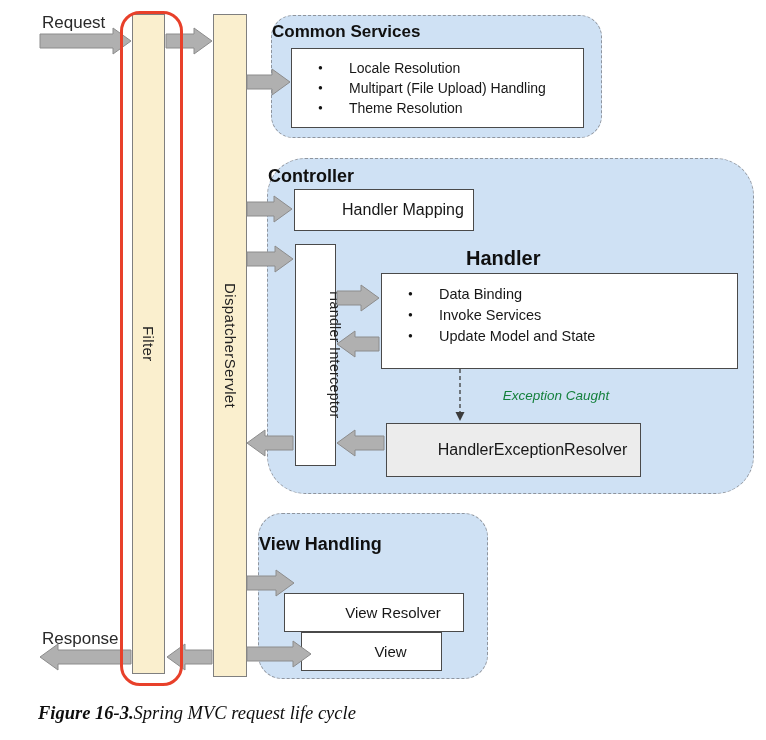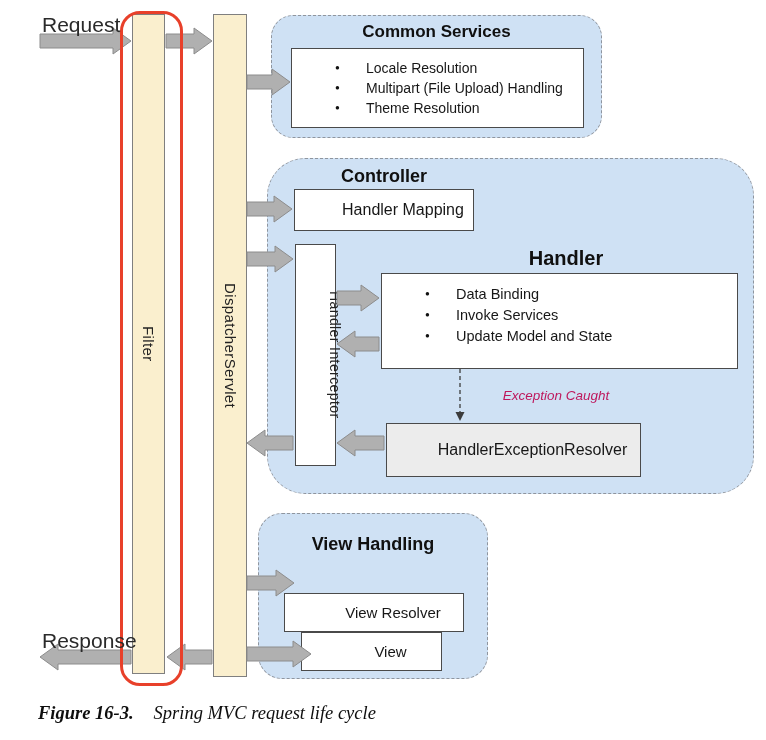--- a/index.html
+++ b/index.html
@@ -56,7 +56,7 @@
     font-style:italic;font-size:13.5px;color:#be185d;white-space:nowrap;
   }
   
-  .flowlabel{position:absolute;font-size:21px;color:#2a2a2a;white-space:nowrap;z-index:4;}
+  .flowlabel{position:absolute;font-size:17px;color:#2a2a2a;white-space:nowrap;z-index:4;}
   .label-request{left:42px;top:13px;}
   .label-response{left:42px;top:629px;}
   

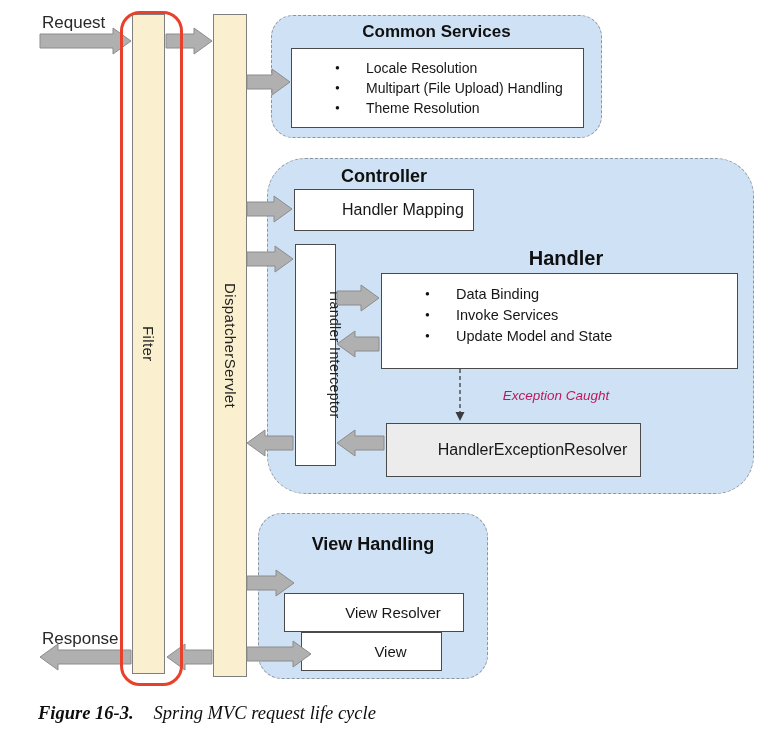--- a/index.html
+++ b/index.html
@@ -27,7 +27,7 @@
   .group-common{left:271px;top:15px;width:331px;height:123px;border-radius:22px;}
   .group-controller{left:267px;top:158px;width:487px;height:336px;border-radius:38px;}
   .group-view{left:258px;top:513px;width:230px;height:166px;border-radius:24px;}
-  .gtitle{position:absolute;font-weight:bold;color:#101010;text-align:center;white-space:nowrap;}
+  .gtitle{position:absolute;font-weight:bold;color:#101010;text-align:left;white-space:nowrap;}
   .title-common{left:0;top:6px;width:100%;font-size:17px;}
   .title-controller{left:0;top:7px;width:232px;font-size:18px;}
   .title-handler{left:198px;top:88px;width:200px;font-size:20px;}

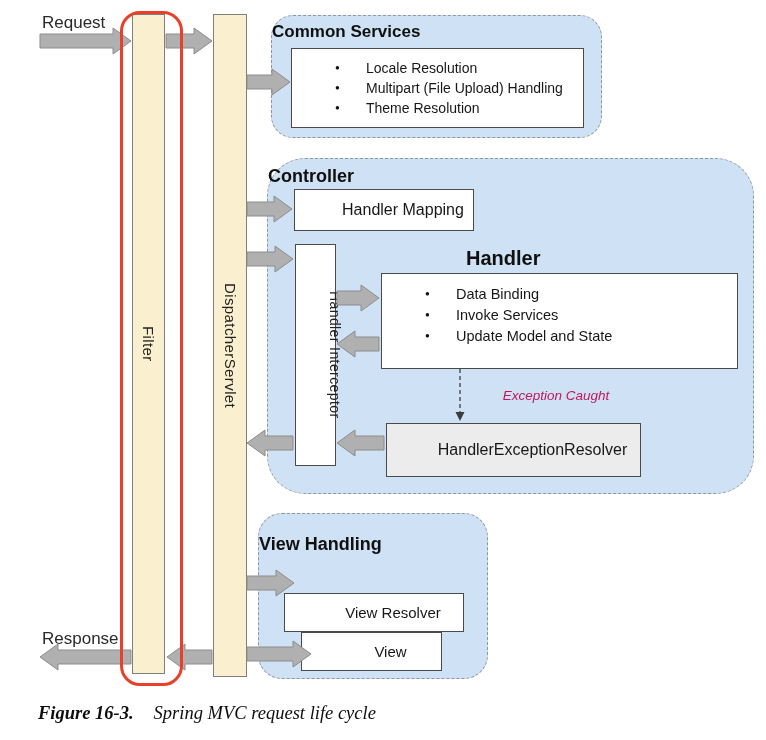--- a/index.html
+++ b/index.html
@@ -46,7 +46,7 @@
   .box-view-resolver{left:25px;top:51px;width:180px;height:39px;margin-top:28px;}
   .box-view{left:42px;top:118px;width:141px;height:39px;}
   
-  ul.bullets{list-style:none;margin:0;padding:9px 2px 0 17px;}
+  ul.bullets{list-style:none;margin:0;padding:9px 2px 0 0;}
   .bullets li{position:relative;padding-left:57px;font-size:14px;line-height:20px;white-space:nowrap;color:#171717;}
   .bullets li::before{content:"\25CF";position:absolute;left:26px;top:0;font-size:8px;line-height:20px;color:#111;}
   .box-handler-list .bullets{padding-top:10px;}

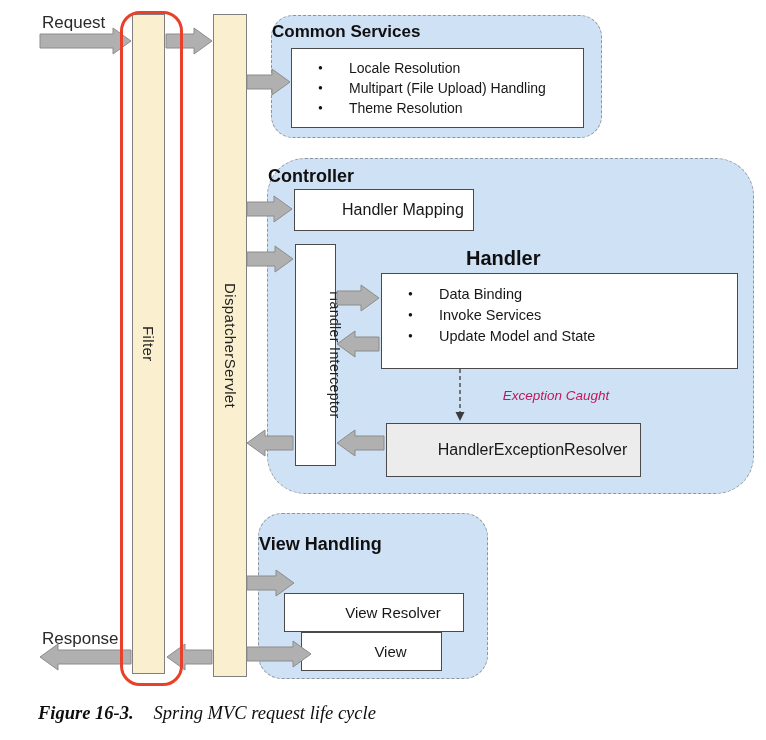--- a/index.html
+++ b/index.html
@@ -53,7 +53,7 @@
   .box-handler-list .bullets li{font-size:14.5px;line-height:21px;}
   .exception-label{
     position:absolute;left:203px;top:229px;width:170px;text-align:center;
-    font-style:italic;font-size:13.5px;color:#be185d;white-space:nowrap;
+    font-style:italic;font-size:13.5px;color:#15803d;white-space:nowrap;
   }
   
   .flowlabel{position:absolute;font-size:17px;color:#2a2a2a;white-space:nowrap;z-index:4;}

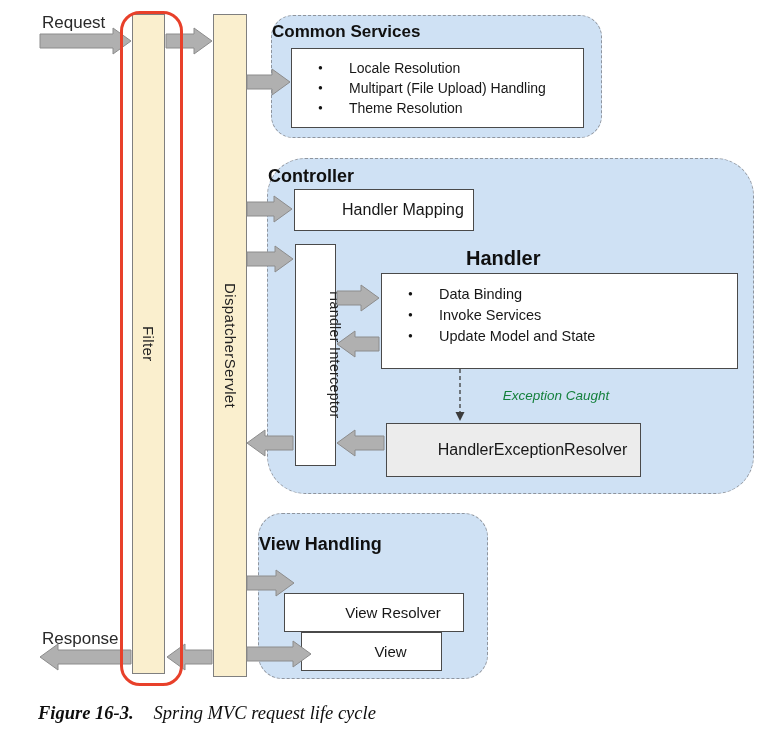--- a/index.html
+++ b/index.html
@@ -69,7 +69,7 @@
     position:absolute;left:38px;top:703px;font-family:"Liberation Serif", serif;
     font-style:italic;font-size:18.5px;color:#0e0e0e;white-space:nowrap;z-index:4;
   }
-  .caption .figlabel{font-weight:bold;margin-right:20px;}
+  .caption .figlabel{font-weight:bold;margin-right:0;}
 </style>
 </head>
 <body>

